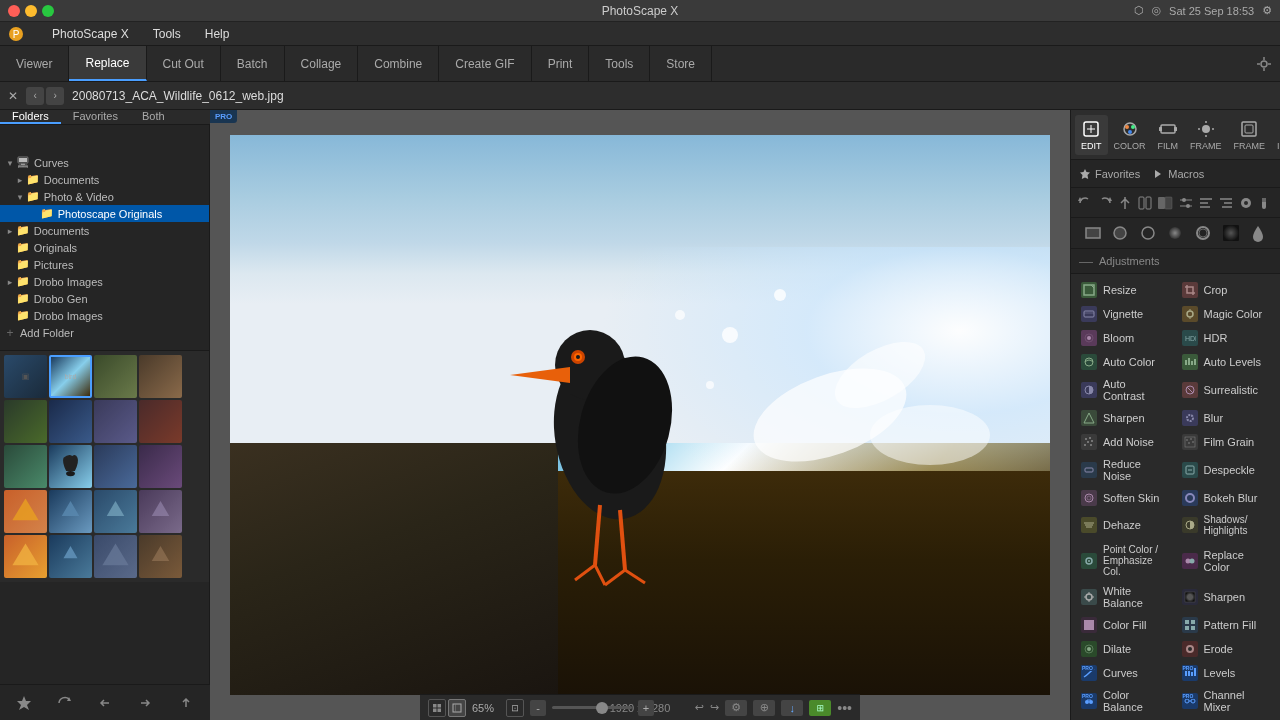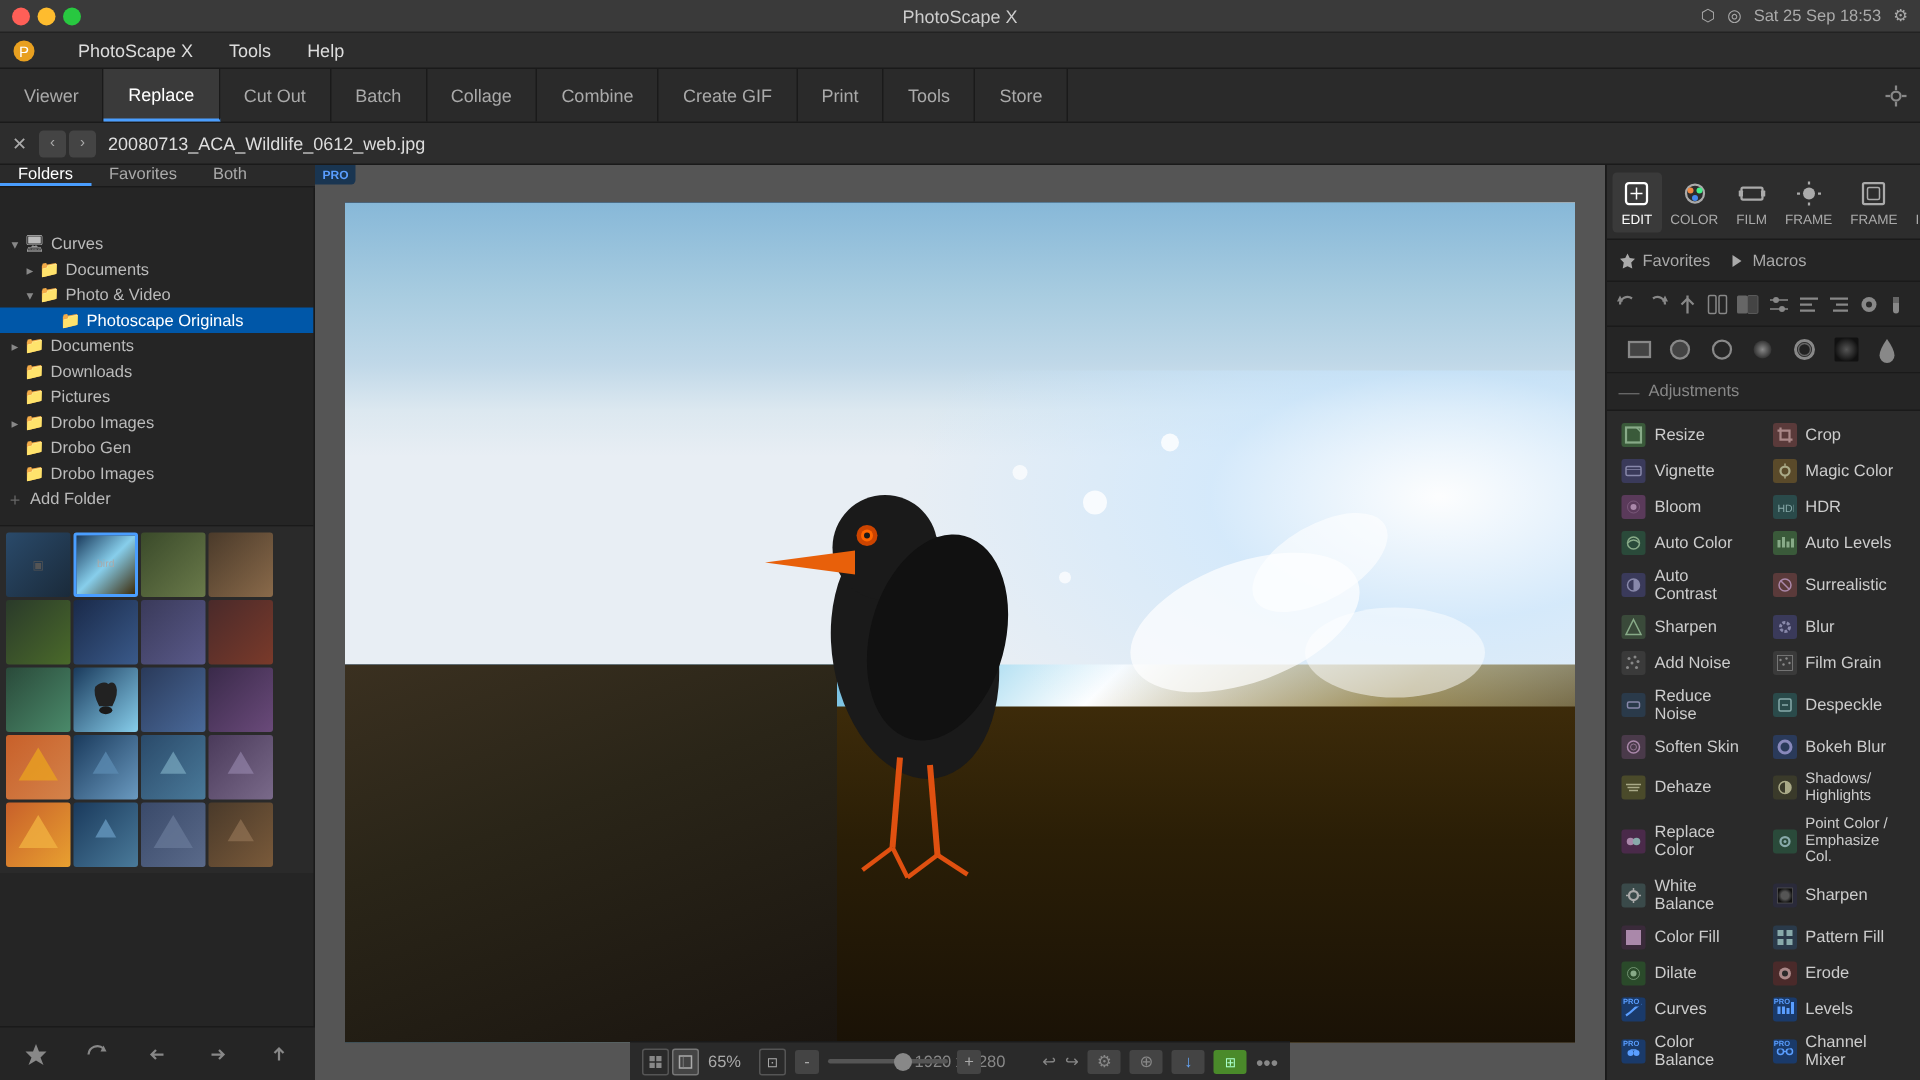--- a/index.html
+++ b/index.html
@@ -287,7 +287,7 @@
         <span class="indent" style="width:4px"></span>
         <span class="arrow"> </span>
         <span class="folder-icon">📁</span>
-        <span>Downloads</span>
+        <span>Originals</span>
       </div>
 
       <div class="sidebar-item">

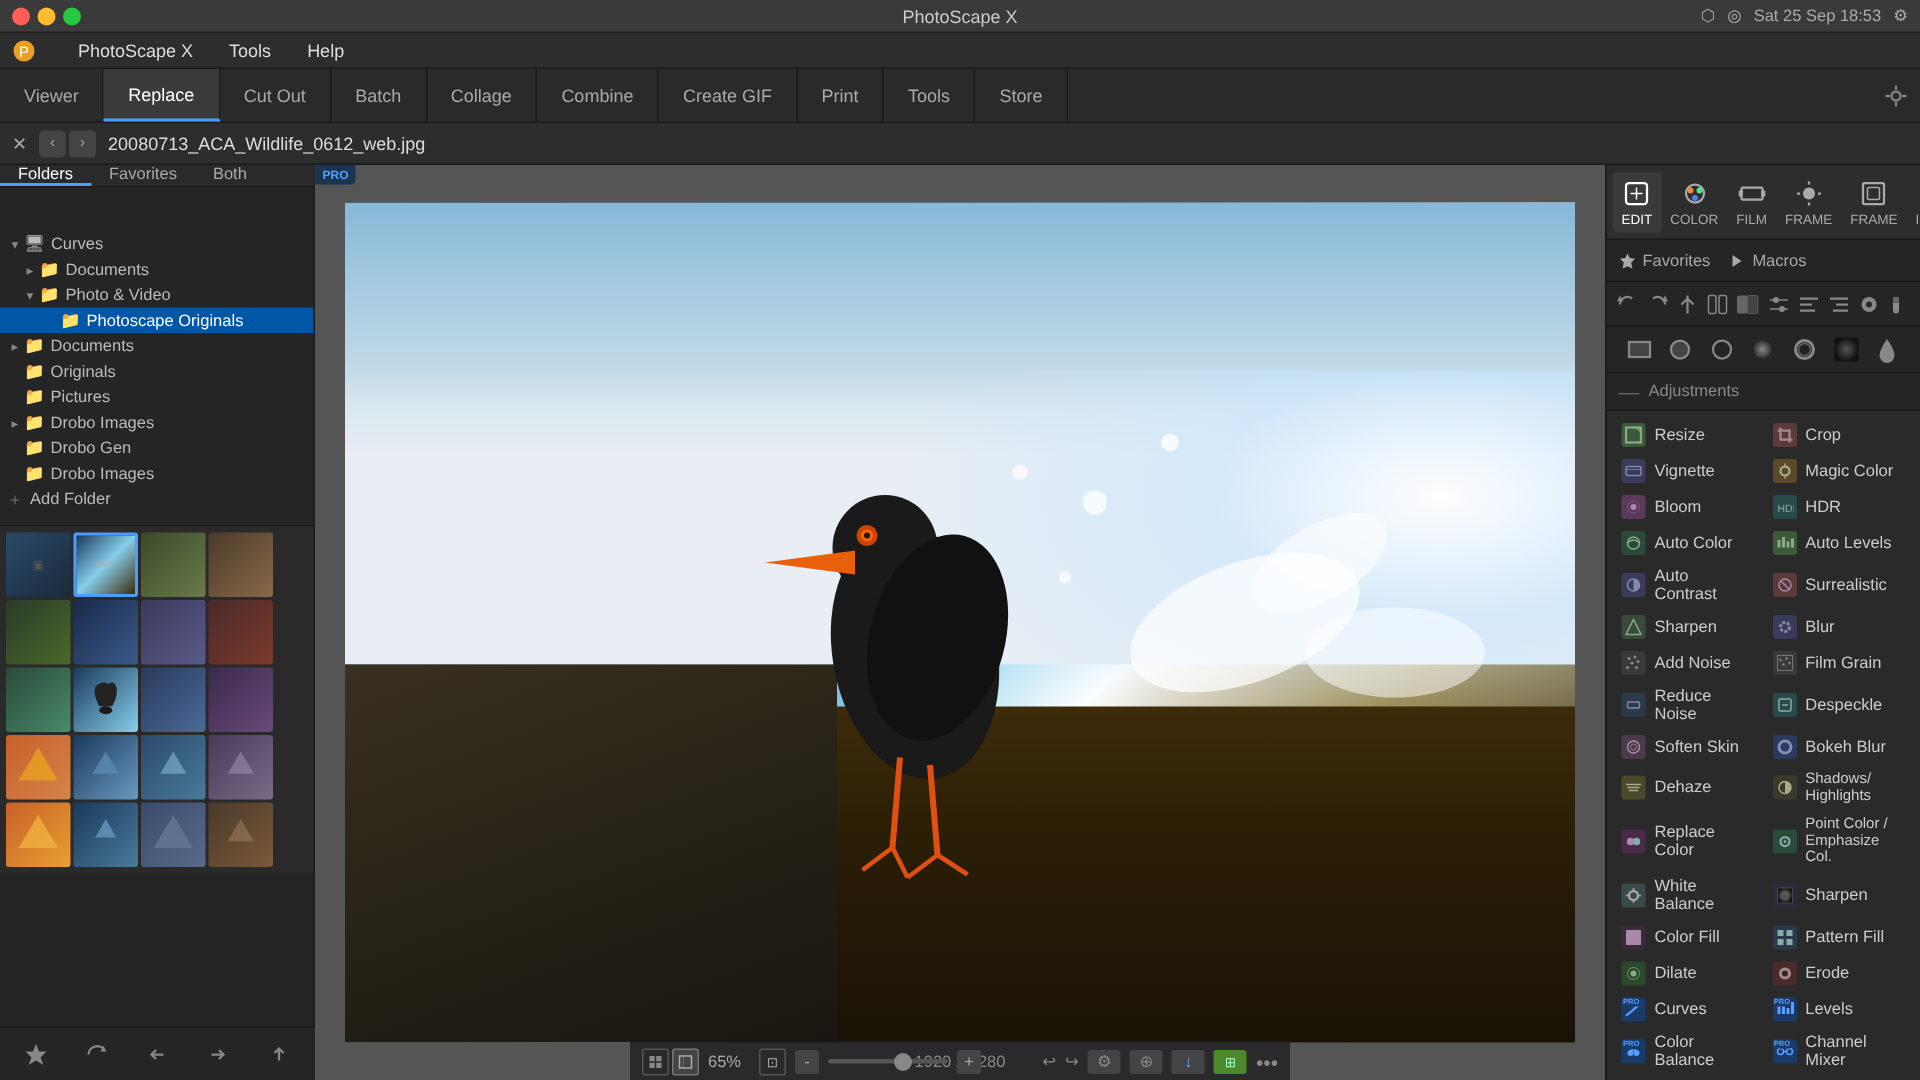--- a/index.html
+++ b/index.html
@@ -937,6 +937,16 @@
       </div>
 
       <div class="tool-btn">
+        <div class="tb-icon" style="background:#2a4a3a;">
+          <svg width="12" height="12" viewBox="0 0 12 12">
+              <circle cx="6" cy="6" r="3" stroke="#8aa" stroke-width="1.5" fill="none"></circle>
+              <circle cx="6" cy="6" r="1" fill="#8aa"></circle>
+            </svg>
+        </div>
+        <span class="tb-label" style="font-size:10px;">Point Color / Emphasize Col.</span>
+      </div>
+
+      <div class="tool-btn">
         <div class="tb-icon" style="background:#4a2a4a;">
           <svg width="12" height="12" viewBox="0 0 12 12">
               <circle cx="4" cy="6" r="2.5" fill="#a8a"></circle>
@@ -944,16 +954,6 @@
             </svg>
         </div>
         <span class="tb-label">Replace Color</span>
-      </div>
-
-      <div class="tool-btn">
-        <div class="tb-icon" style="background:#2a4a3a;">
-          <svg width="12" height="12" viewBox="0 0 12 12">
-              <circle cx="6" cy="6" r="3" stroke="#8aa" stroke-width="1.5" fill="none"></circle>
-              <circle cx="6" cy="6" r="1" fill="#8aa"></circle>
-            </svg>
-        </div>
-        <span class="tb-label" style="font-size:10px;">Point Color / Emphasize Col.</span>
       </div>
 
       <div class="tool-btn">

